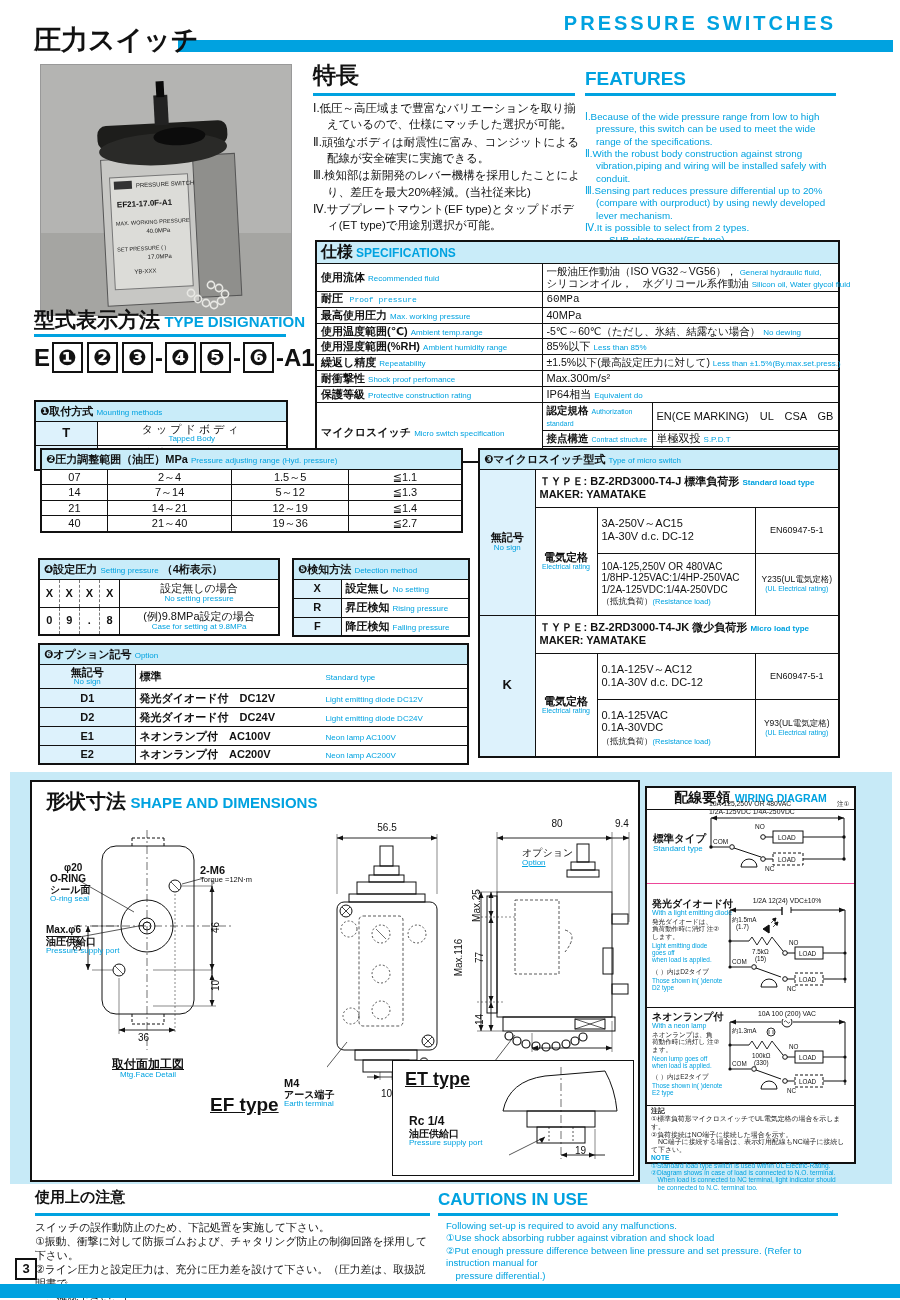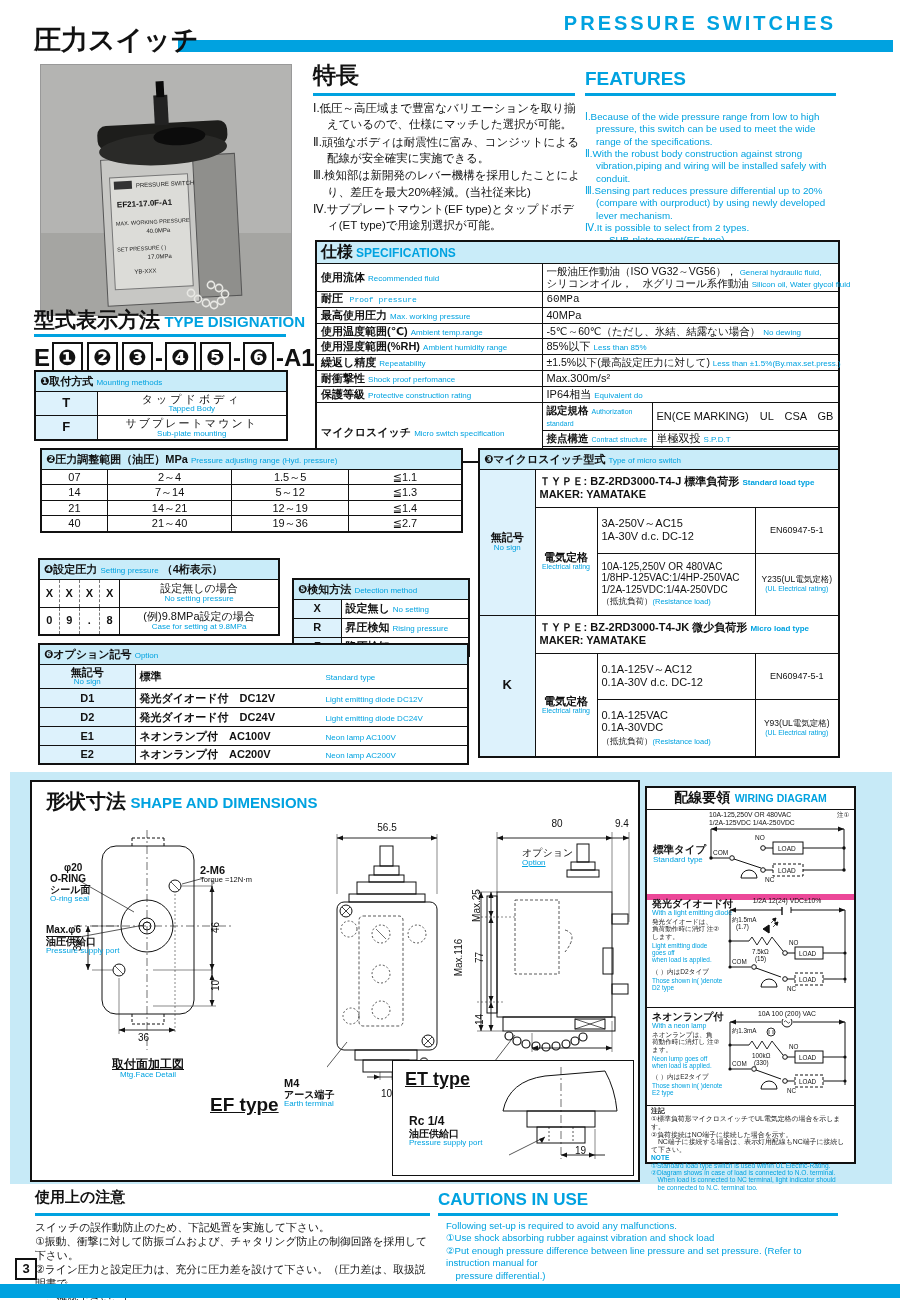--- a/index.html
+++ b/index.html
@@ -190,7 +190,7 @@
     <span>A1</span>
   </div>
 
-  <table class="t" style="left:34px;top:370px;width:252px;font-size:11px;">
+  <table class="t" style="left:34px;top:400px;width:252px;font-size:11px;">
     <colgroup>
         <col style="width:62px;">
         <col style="width:190px;">

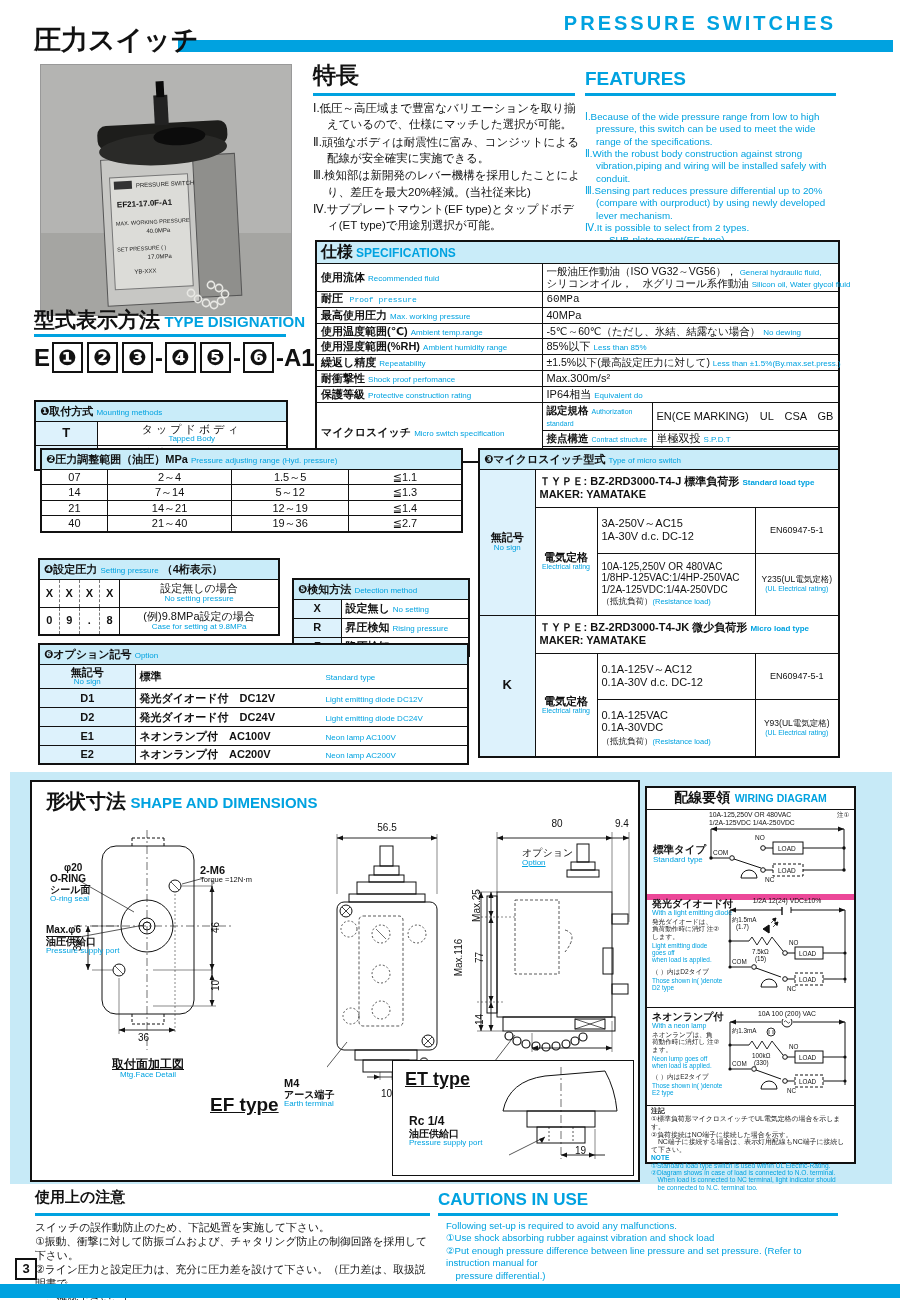--- a/index.html
+++ b/index.html
@@ -283,7 +283,7 @@
   </tbody>
     </table>
 
-  <table class="t" style="left:292px;top:578px;width:176px;font-size:11px;">
+  <table class="t" style="left:292px;top:558px;width:176px;font-size:11px;">
     <colgroup>
         <col style="width:48px;">
         <col style="width:128px;">

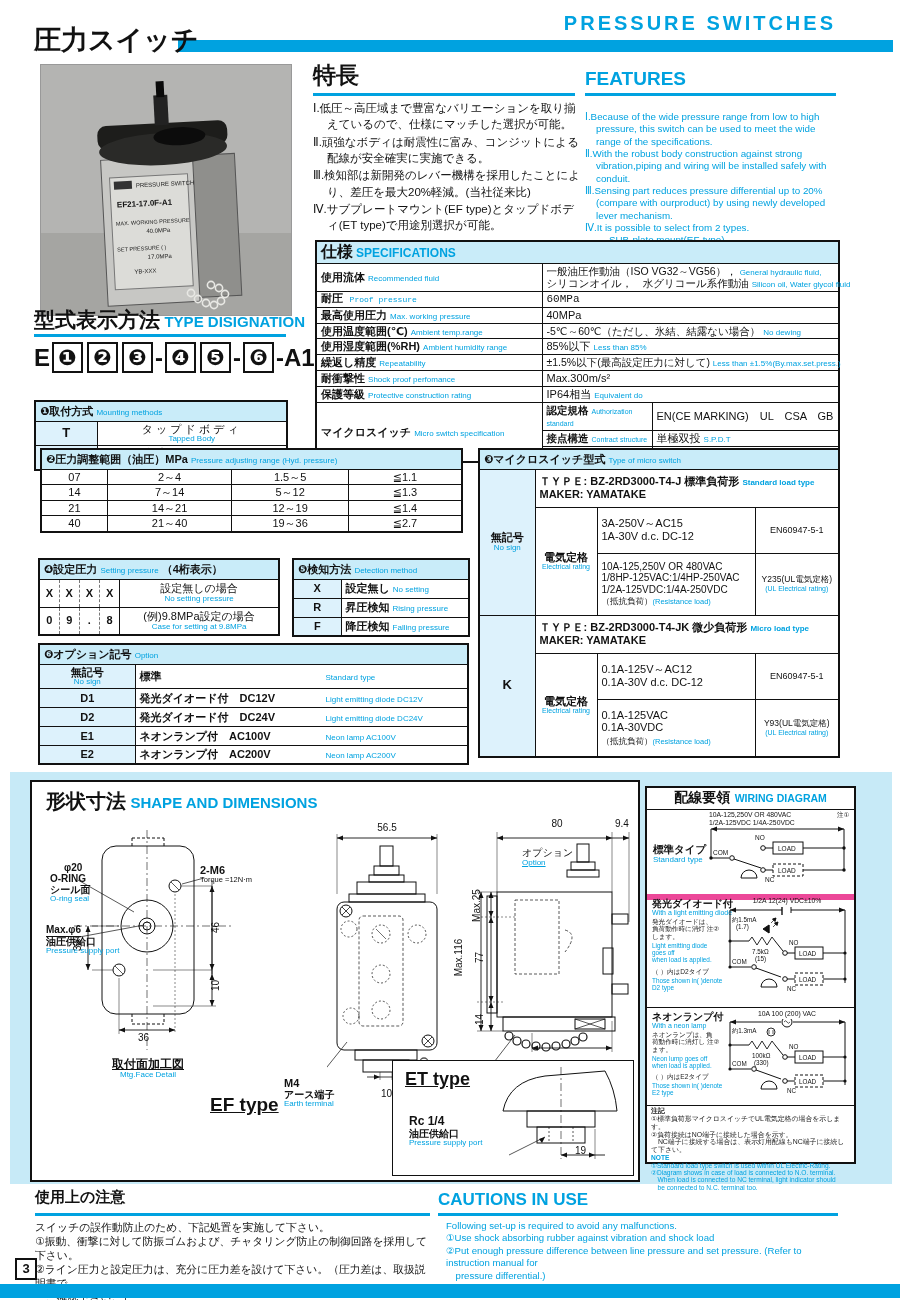--- a/index.html
+++ b/index.html
@@ -661,7 +661,7 @@
       <span class="cy b" style="font-size:10.5px;">WIRING DIAGRAM</span>
     </div>
 
-    <div class="abs" style="left:0;top:21px;width:100%;height:85px;border-bottom:6px solid #ec4899;">
+    <div class="abs" style="left:0;top:10px;width:100%;height:85px;border-bottom:1px solid #ec4899;">
       <div class="abs b" style="left:6px;top:34px;font-size:10.5px;">標準タイプ</div>
       <div class="abs lblS" style="left:6px;top:47px;">Standard type</div>
       <div class="abs nw" style="left:62px;top:2px;font-size:6.8px;line-height:1.15;">

